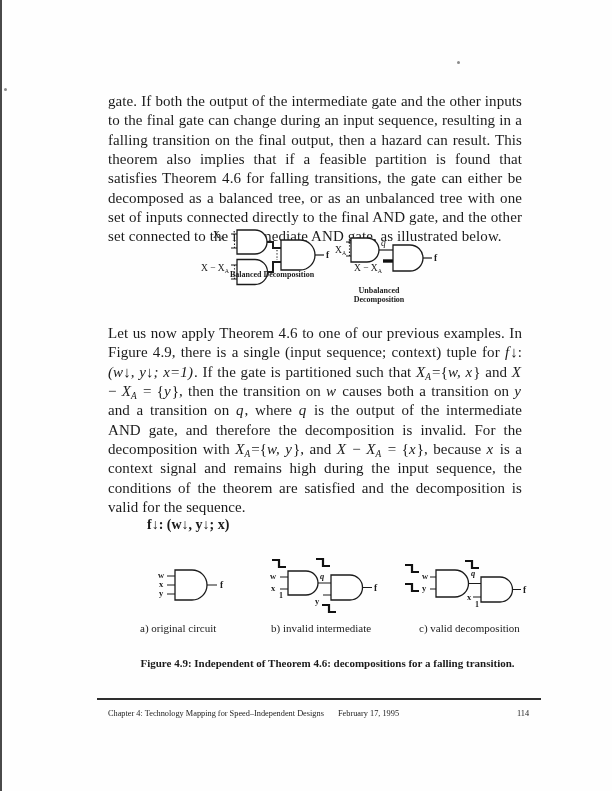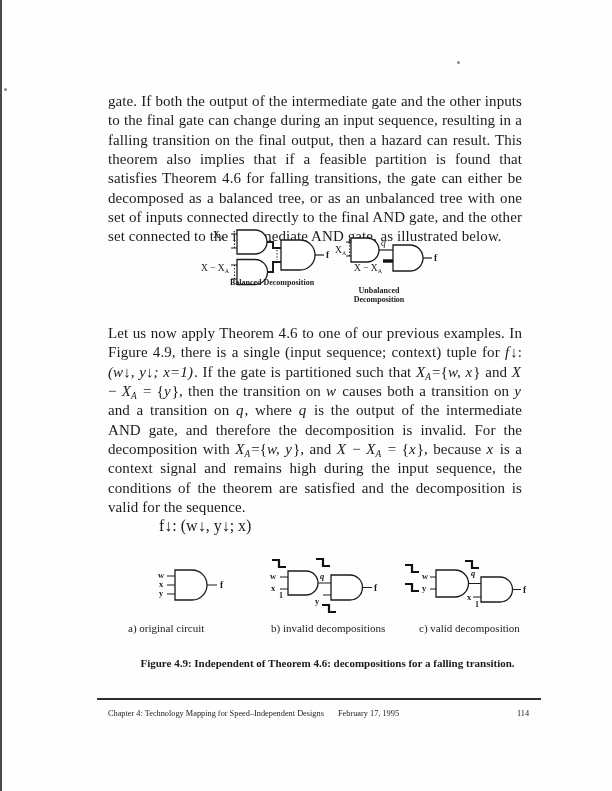--- a/index.html
+++ b/index.html
@@ -68,7 +68,7 @@
   <span class="dlabel" style="left:28px;top:2px;">X<sub>A</sub></span>
   <span class="dlabel rt" style="left:0px;top:35px;width:44px;">X − X<sub>A</sub></span>
   <span class="outf" style="left:141px;top:22px;">f</span>
-  <div class="dcap" style="left:17px;top:50px;width:140px;">Balanced Decomposition</div>
+  <div class="dcap" style="left:17px;top:42px;width:140px;">Balanced Decomposition</div>
 </div>
 
 <div class="fig" style="left:335px;top:228px;width:130px;height:72px;">

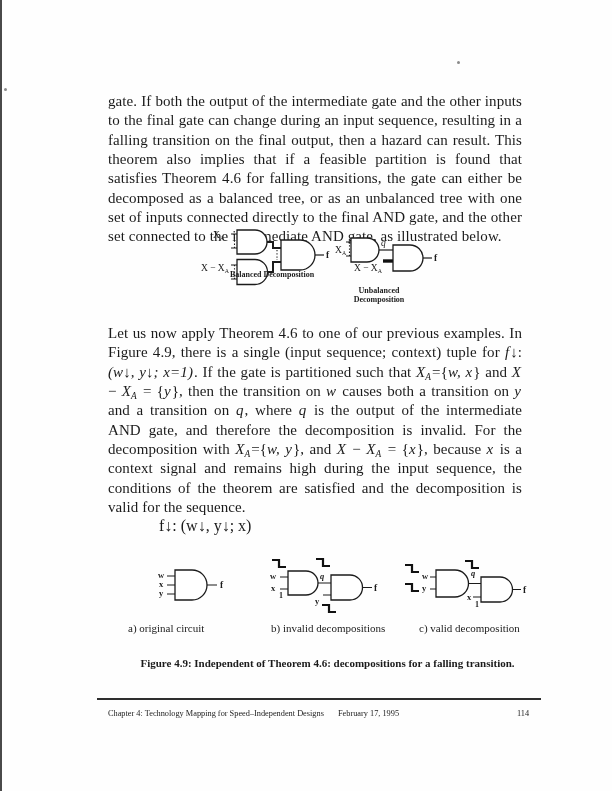--- a/index.html
+++ b/index.html
@@ -37,7 +37,7 @@
   .dcap{
     position:absolute;font-size:8px;font-weight:bold;text-align:center;line-height:9px;
   }
-  .spec-label{position:absolute;left:147px;top:517px;font-size:16px;font-weight:normal;margin-left:12px;}
+  .spec-label{position:absolute;left:147px;top:517px;font-size:14px;font-weight:bold;}
   .ccap{position:absolute;font-size:11px;white-space:nowrap;}
   .figcap{position:absolute;left:115px;top:657px;width:425px;text-align:center;
     font-size:11px;font-weight:bold;}

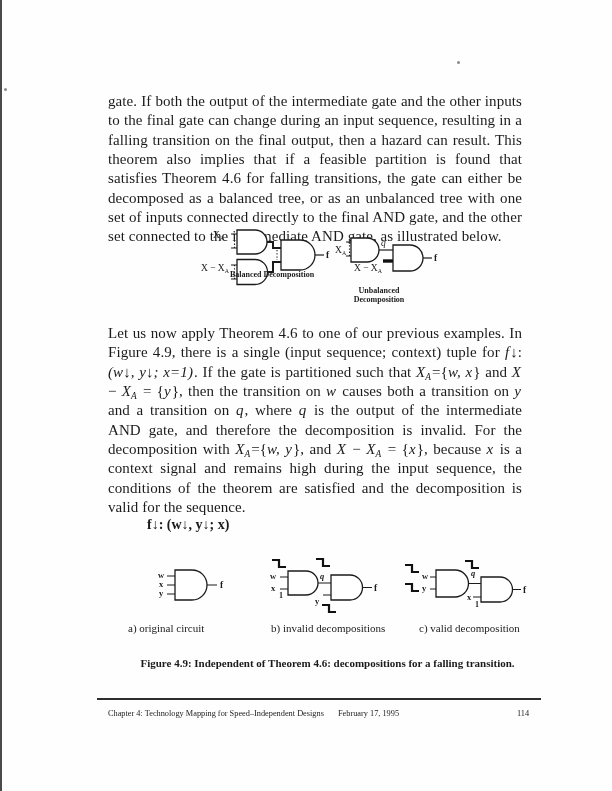--- a/index.html
+++ b/index.html
@@ -137,7 +137,7 @@
   <span class="outf" style="left:120px;top:29px;">f</span>
 </div>
 
-<div class="ccap" style="left:128px;top:622px;">a) original circuit</div>
+<div class="ccap" style="left:140px;top:622px;">a) original circuit</div>
 <div class="ccap" style="left:271px;top:622px;">b) invalid decompositions</div>
 <div class="ccap" style="left:419px;top:622px;">c) valid decomposition</div>
 

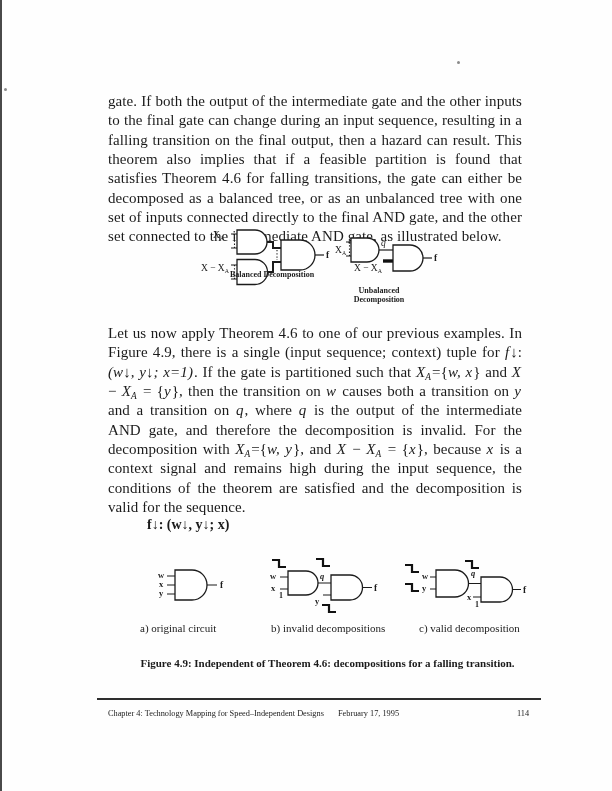--- a/index.html
+++ b/index.html
@@ -138,7 +138,7 @@
 </div>
 
 <div class="ccap" style="left:140px;top:622px;">a) original circuit</div>
-<div class="ccap" style="left:271px;top:622px;">b) invalid decompositions</div>
+<div class="ccap" style="left:271px;top:622px;">b) invalid intermediate</div>
 <div class="ccap" style="left:419px;top:622px;">c) valid decomposition</div>
 
 <div class="figcap">Figure 4.9: Independent of Theorem 4.6: decompositions for a falling transition.</div>

